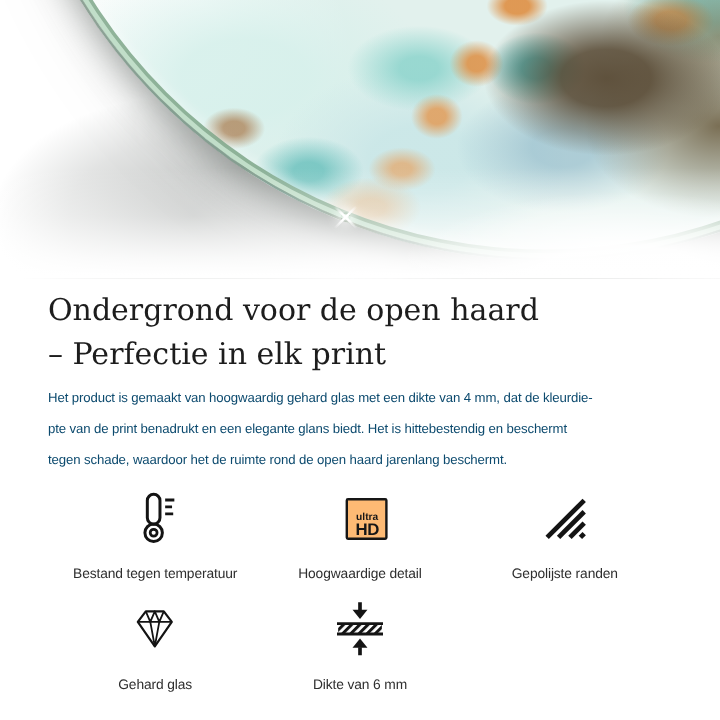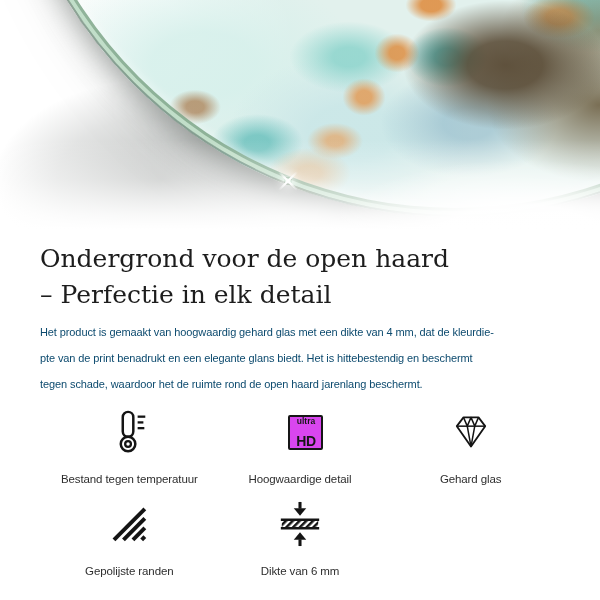--- a/index.html
+++ b/index.html
@@ -132,7 +132,7 @@
 
   <div class="content">
     <h1 class="heading">Ondergrond voor de open haard
-– Perfectie in elk detail</h1>
+– Perfectie in elk print</h1>
     <p class="intro">Het product is gemaakt van hoogwaardig gehard glas met een dikte van 4 mm, dat de kleurdie-
 pte van de print benadrukt en een elegante glans biedt. Het is hittebestendig en beschermt
 tegen schade, waardoor het de ruimte rond de open haard jarenlang beschermt.</p>

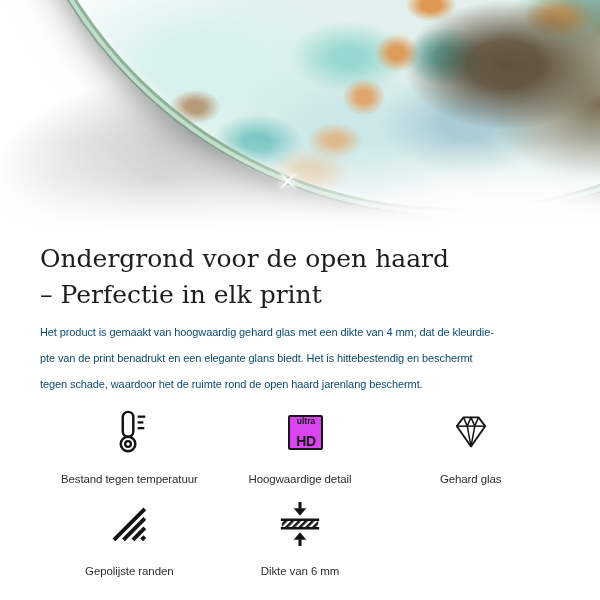--- a/index.html
+++ b/index.html
@@ -104,8 +104,8 @@
   .uhd-box {
     width: 31px; height: 31px;
     border: 2.6px solid #161616; border-radius: 2px;
-    display: flex; flex-direction: column; align-items: center; justify-content: space-between;
-    background: #d946ef;
+    display: flex; flex-direction: column; align-items: center; justify-content: flex-end;
+    background: #fdba74;
     margin-left: 12px;
   }
   .uhd-top { font-size: 8.5px; font-weight: 600; line-height: 9px; color: #161616; }

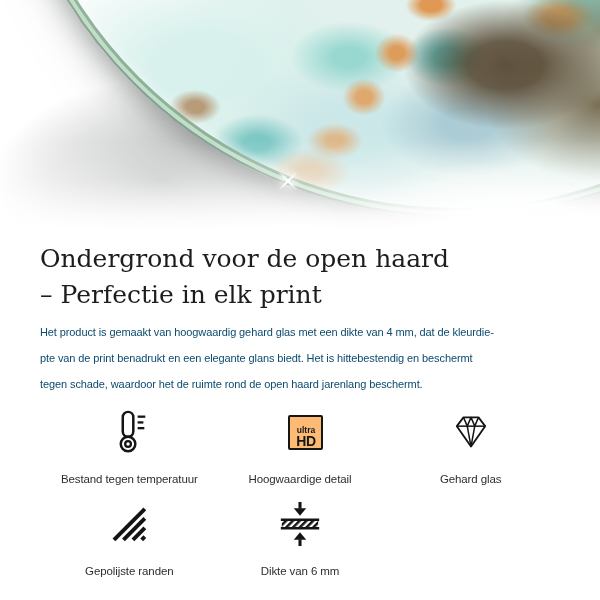--- a/index.html
+++ b/index.html
@@ -166,18 +166,6 @@
 
       <div class="feature">
         <div class="icon-box">
-          <svg width="40" height="40" viewBox="0 0 48 48" aria-hidden="true">
-            <path class="stroke" stroke-width="2.2" stroke-linejoin="round" d="M7 17 L15 6.5 L33 6.5 L41 17 L24 41.5 Z"></path>
-            <path class="stroke" stroke-width="1.8" d="M7 17 L41 17"></path>
-            <path class="stroke" stroke-width="1.8" stroke-linejoin="round" d="M15 6.5 L19.5 17 L24 6.5 L28.5 17 L33 6.5"></path>
-            <path class="stroke" stroke-width="1.8" d="M19.5 17 L24 41.5 L28.5 17"></path>
-          </svg>
-        </div>
-        <div class="feature-label">Gehard glas</div>
-      </div>
-
-      <div class="feature">
-        <div class="icon-box">
           <svg width="38" height="38" viewBox="0 0 48 48" aria-hidden="true">
             <g stroke="#141414" stroke-width="5">
               <line x1="5" y1="44" x2="44" y2="5"></line>
@@ -188,6 +176,18 @@
           </svg>
         </div>
         <div class="feature-label">Gepolijste randen</div>
+      </div>
+
+      <div class="feature">
+        <div class="icon-box">
+          <svg width="40" height="40" viewBox="0 0 48 48" aria-hidden="true">
+            <path class="stroke" stroke-width="2.2" stroke-linejoin="round" d="M7 17 L15 6.5 L33 6.5 L41 17 L24 41.5 Z"></path>
+            <path class="stroke" stroke-width="1.8" d="M7 17 L41 17"></path>
+            <path class="stroke" stroke-width="1.8" stroke-linejoin="round" d="M15 6.5 L19.5 17 L24 6.5 L28.5 17 L33 6.5"></path>
+            <path class="stroke" stroke-width="1.8" d="M19.5 17 L24 41.5 L28.5 17"></path>
+          </svg>
+        </div>
+        <div class="feature-label">Gehard glas</div>
       </div>
 
       <div class="feature">

